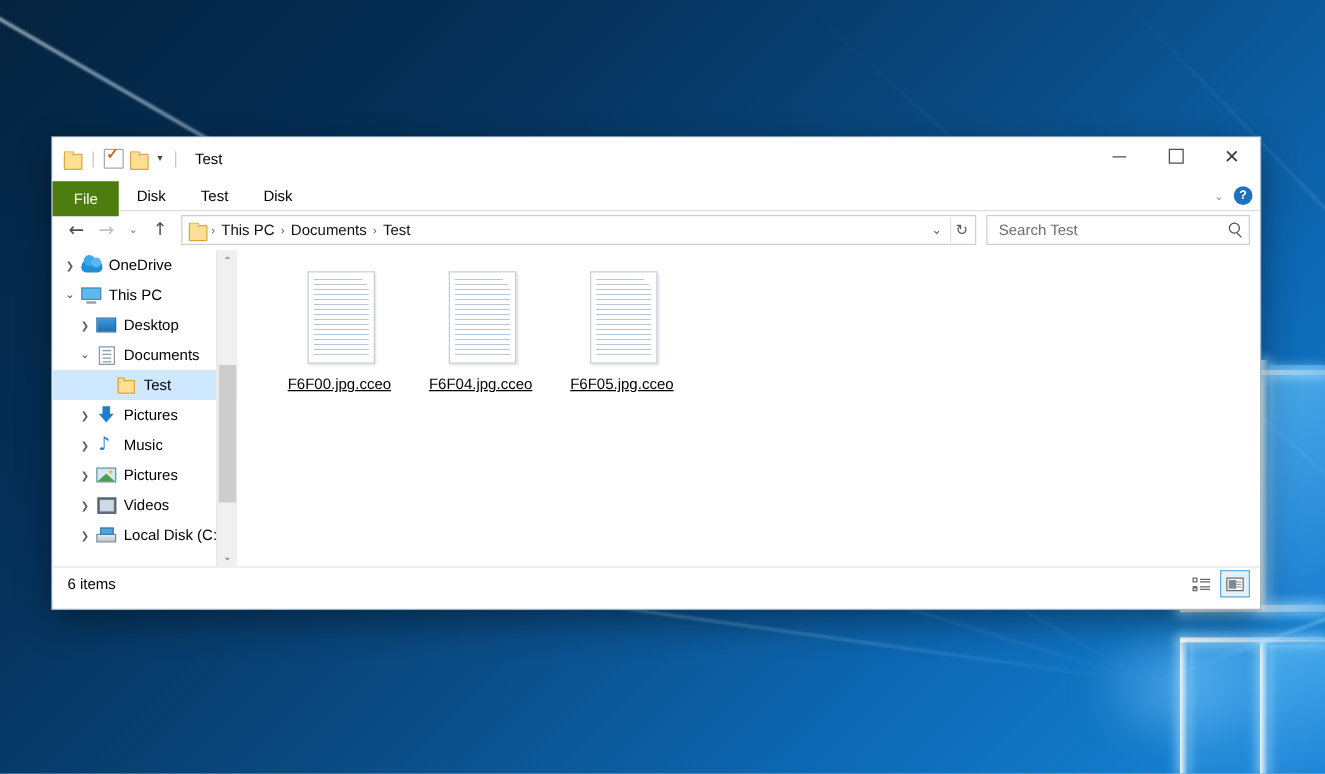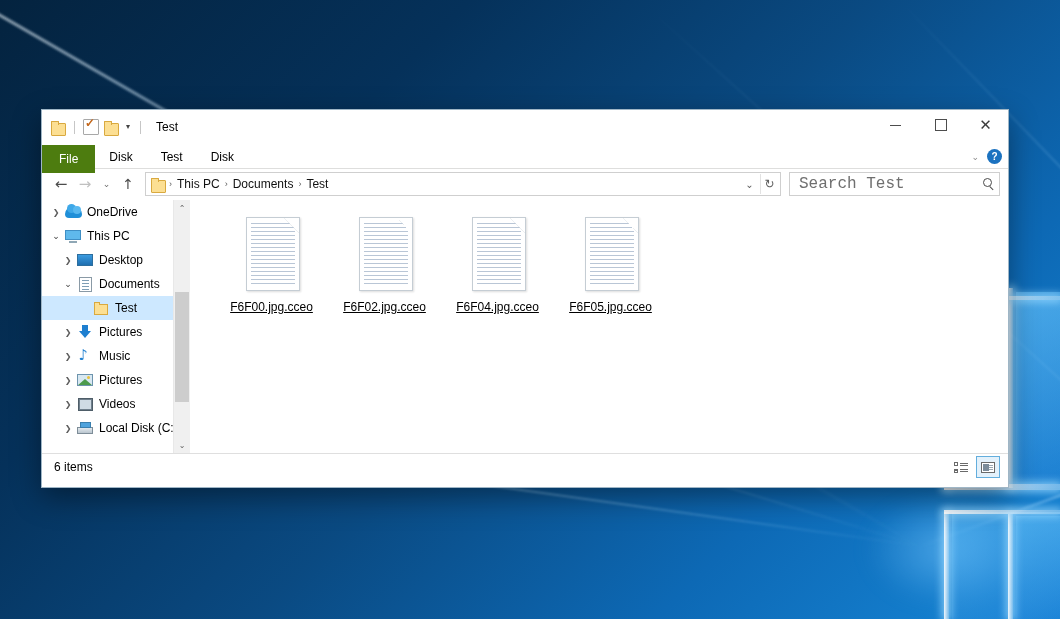--- a/index.html
+++ b/index.html
@@ -183,8 +183,8 @@
   }
   #searchbox input {
     border: none; outline: none; flex: 1;
-    font-size: 16px; color: #4d7c0f;
-    font-family: Liberation Mono, monospace;
+    font-size: 12px; color: #4d7c0f;
+    font-family: Liberation Sans, sans-serif;
     min-width: 0; background: transparent;
   }
   #searchbox input::placeholder { color: #6f6f6f; opacity: 1; }

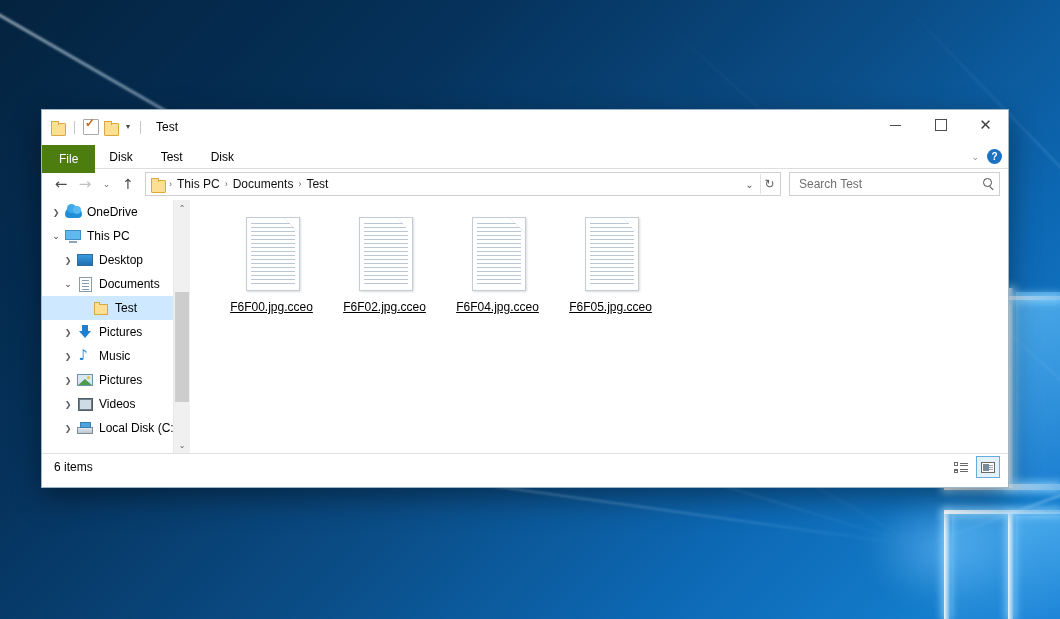--- a/index.html
+++ b/index.html
@@ -649,16 +649,6 @@
         </div>
 
 
-        <div class="fileitem">
-          <div class="fileicon">
-            <div class="page">
-                <div class="lines"></div>
-                <div class="fold"></div>
-                <div class="fold-edge"></div>
-              </div>
-          </div>
-          <div class="filename">F6F02.jpg.cceo</div>
-        </div>
 
 
         <div class="fileitem">

